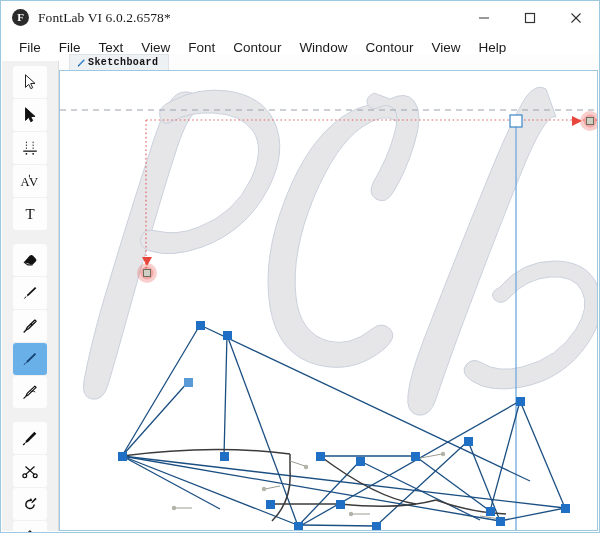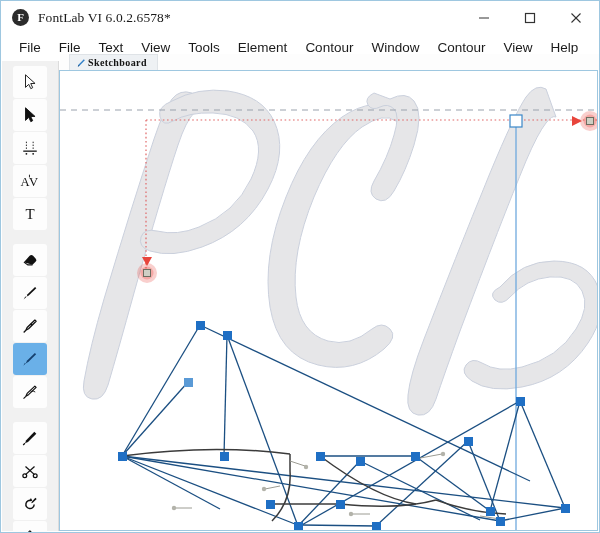--- a/index.html
+++ b/index.html
@@ -90,7 +90,7 @@
     <div class="menu-item">File</div>
     <div class="menu-item">Text</div>
     <div class="menu-item">View</div>
-    <div class="menu-item">Tools</div>
+    <div class="menu-item">Font</div>
     <div class="menu-item">Element</div>
     <div class="menu-item">Contour</div>
     <div class="menu-item">Window</div>

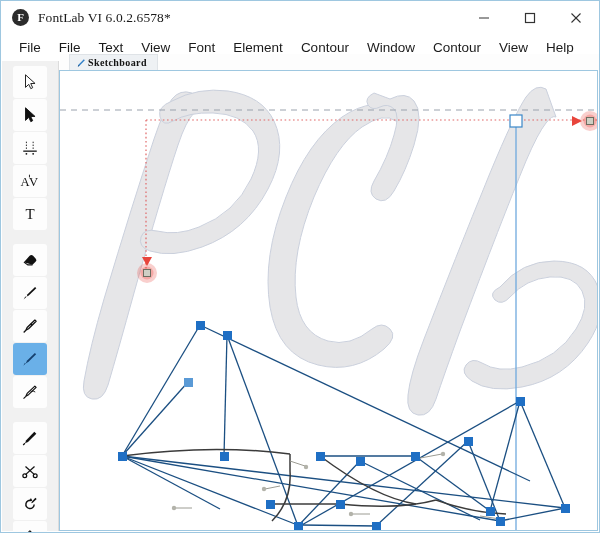--- a/index.html
+++ b/index.html
@@ -91,7 +91,6 @@
     <div class="menu-item">Text</div>
     <div class="menu-item">View</div>
     <div class="menu-item">Font</div>
-    <div class="menu-item">Element</div>
     <div class="menu-item">Contour</div>
     <div class="menu-item">Window</div>
     <div class="menu-item">Contour</div>

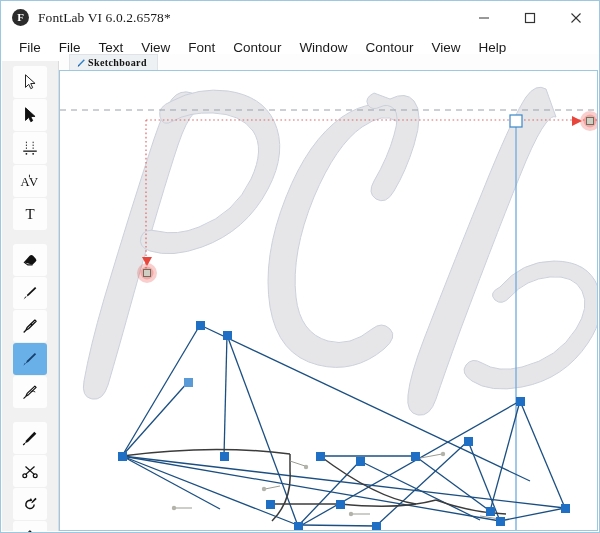--- a/index.html
+++ b/index.html
@@ -37,7 +37,7 @@
        box-sizing:border-box;}
   .tab .pen{width:10px;height:10px;margin-right:2px;}
   .tab-label{font-size:10px;color:#121212;font-weight:bold;letter-spacing:.4px;
-             font-family:Liberation Serif, serif;}
+             font-family:Liberation Mono, monospace;}
 
   
   .toolbar{position:absolute;left:1px;top:60px;width:56px;bottom:1px;

